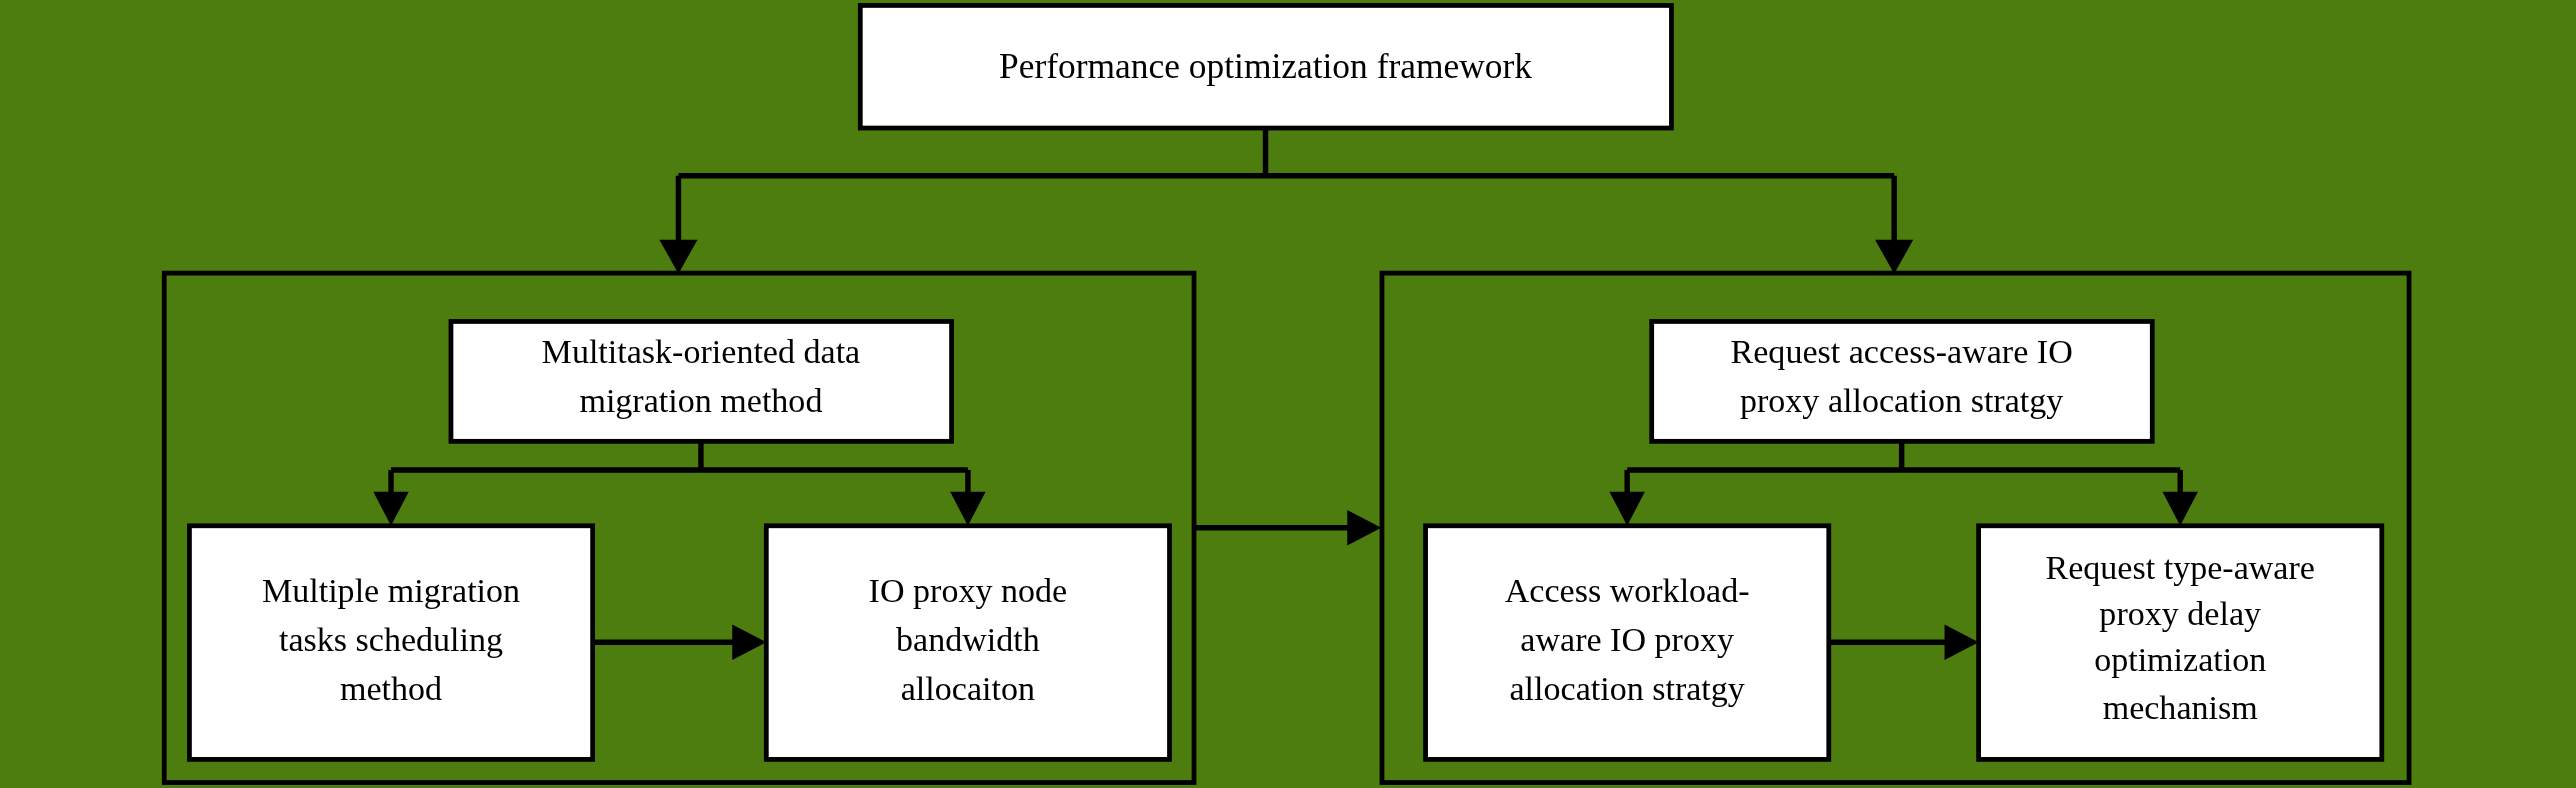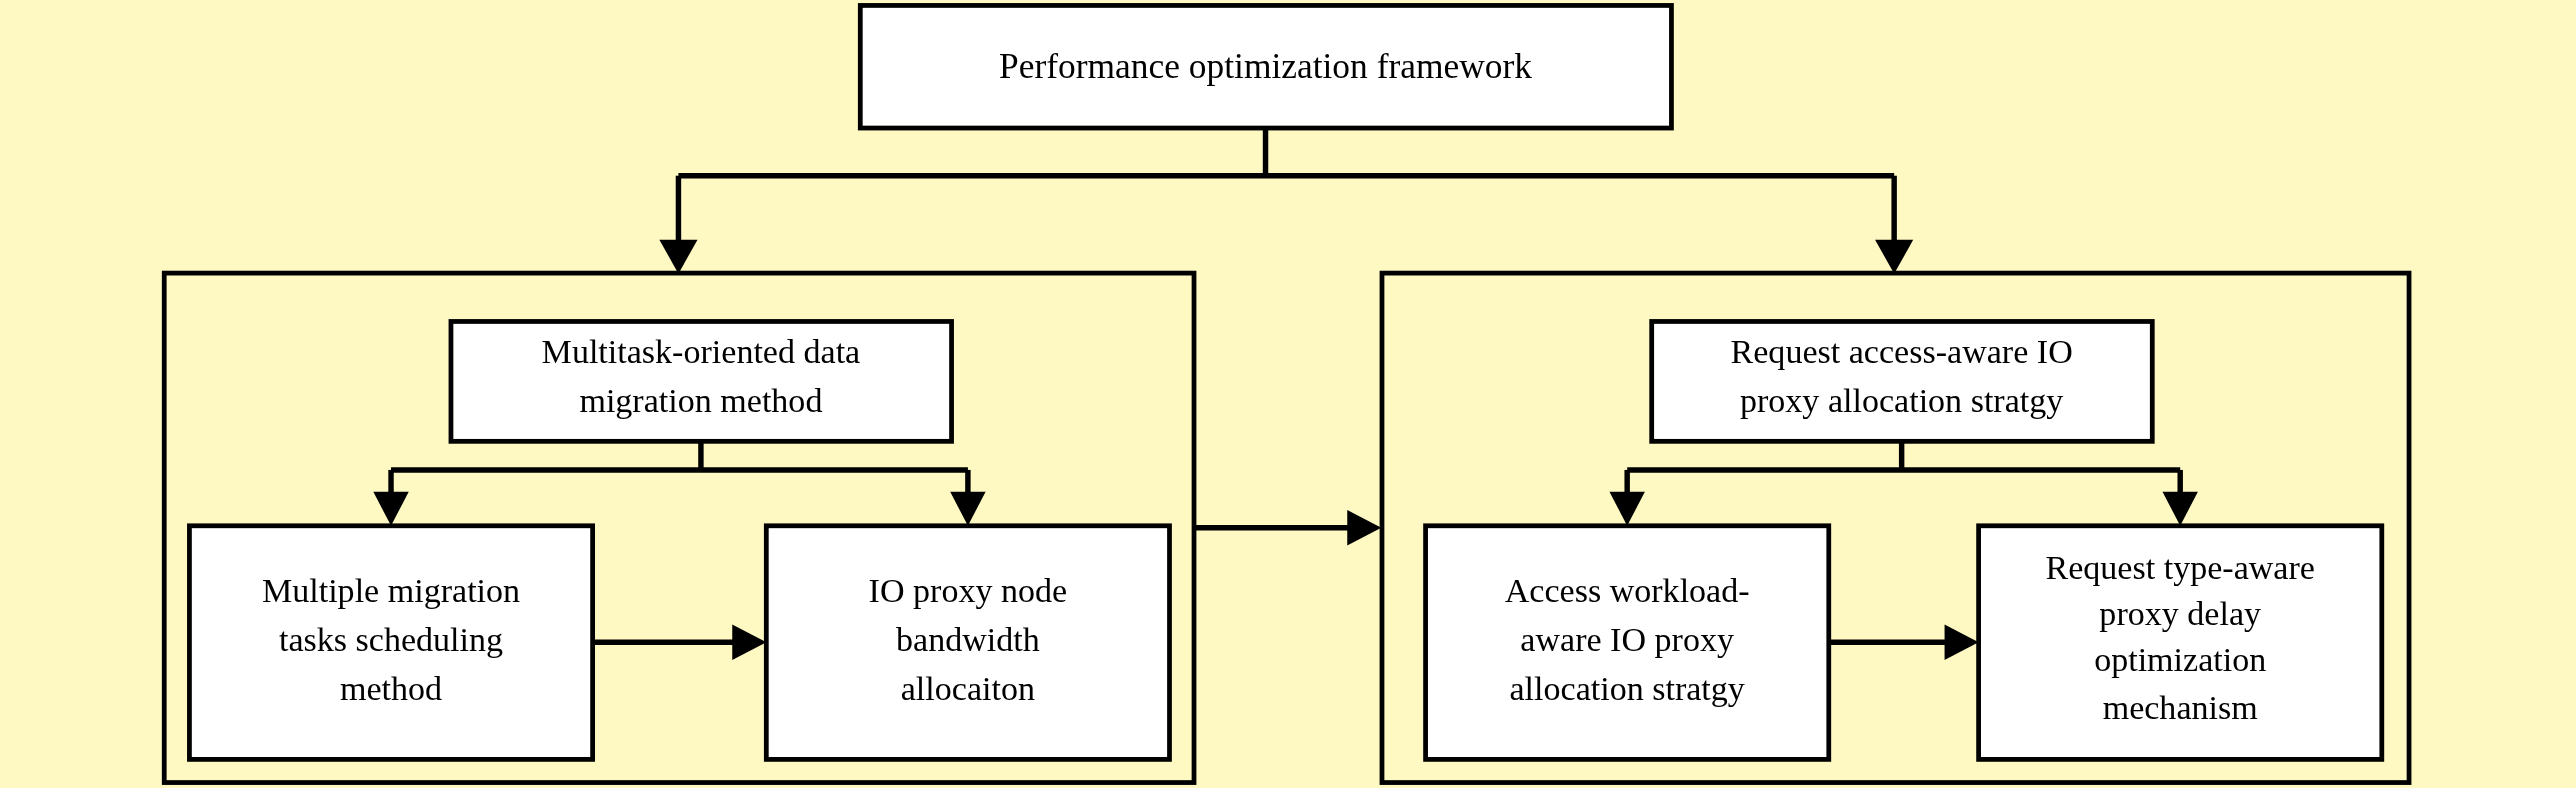--- a/index.html
+++ b/index.html
@@ -18,7 +18,7 @@
     position: relative;
     width: 2576px;
     height: 788px;
-    background: #fef9c3;
+    background: #4d7c0f;
   }
   svg.diagram-canvas {
     display: block;

